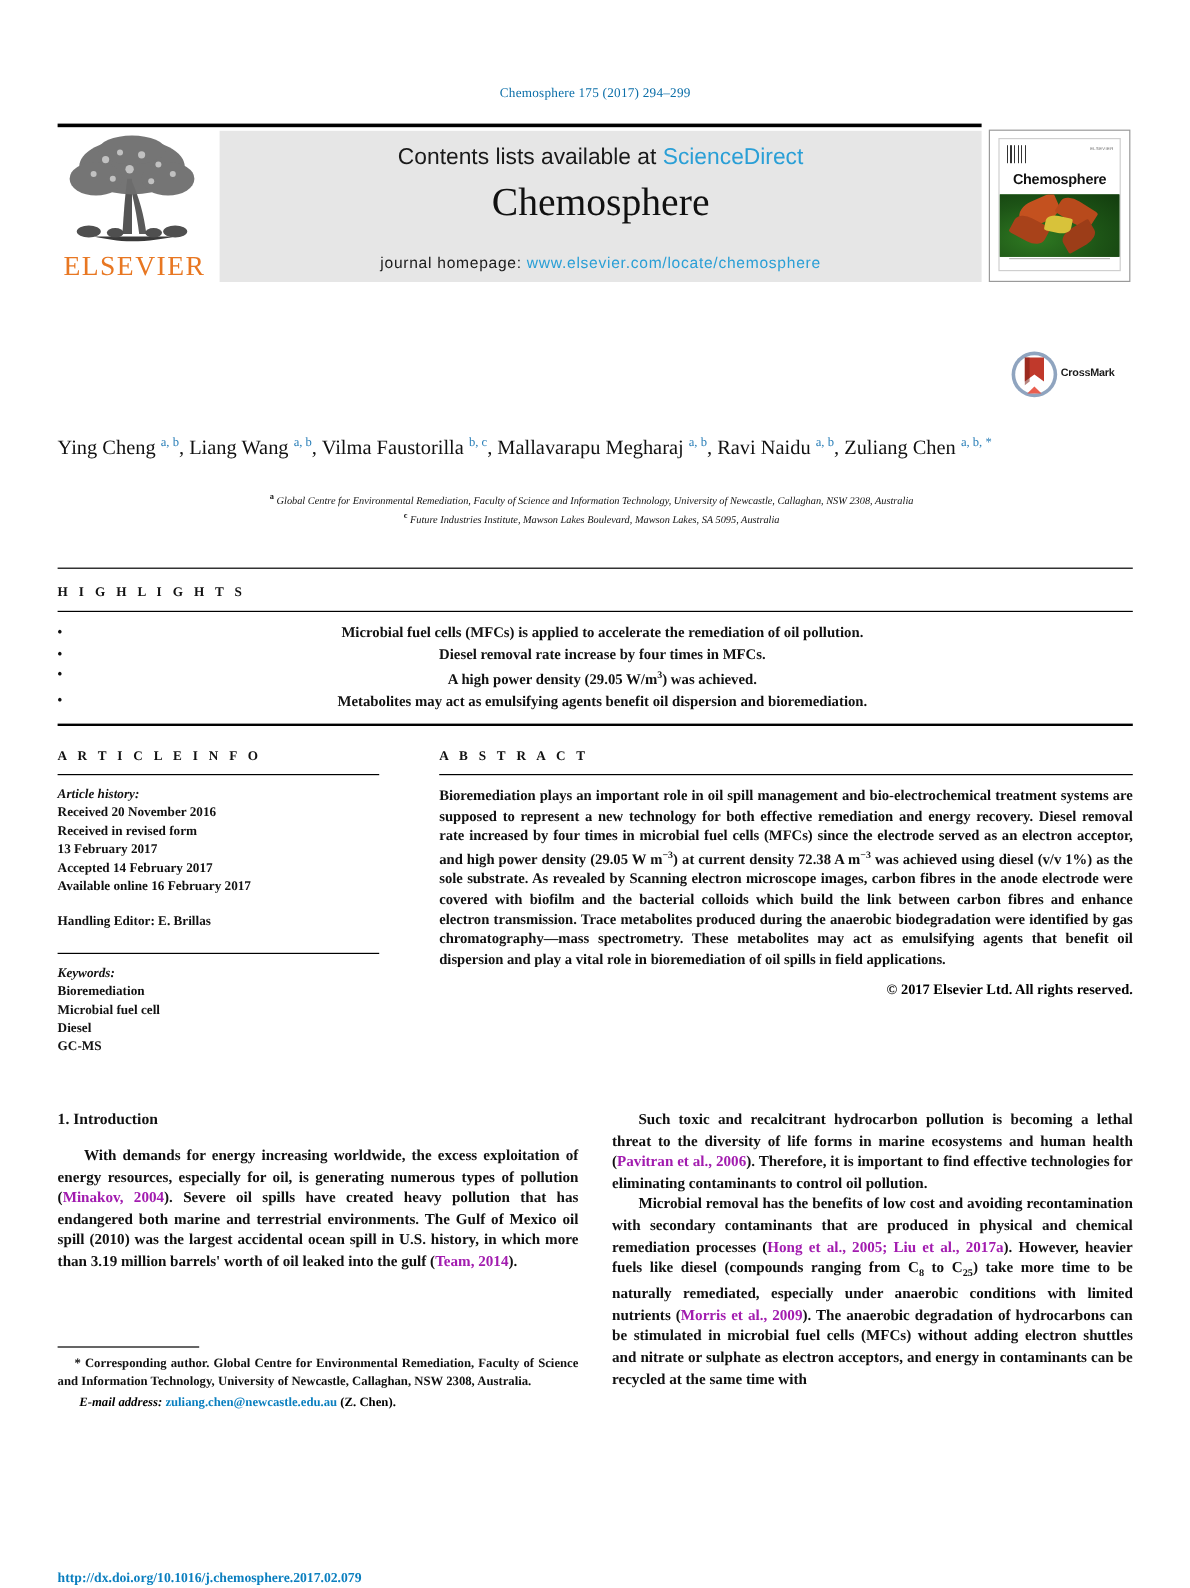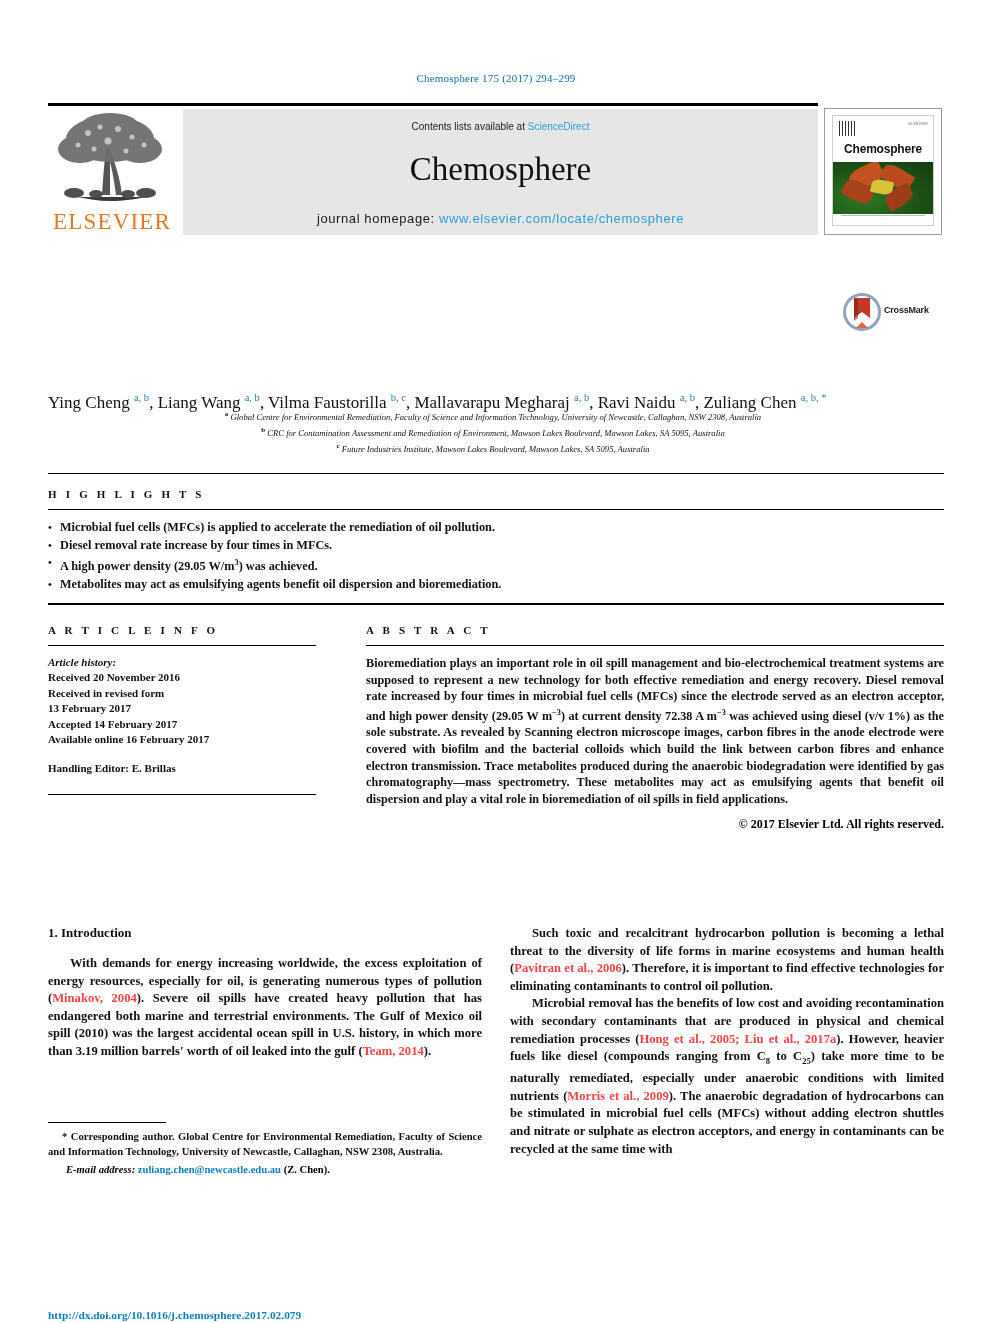--- a/index.html
+++ b/index.html
@@ -82,7 +82,7 @@
     width: 635px;
     text-align: center;
     font-family: "Liberation Sans", sans-serif;
-    font-size: 10px;
+    font-size: 19px;
     color: #1a1a1a;
   }
   .banner-top .sd-link { color: #2a9fd6; }

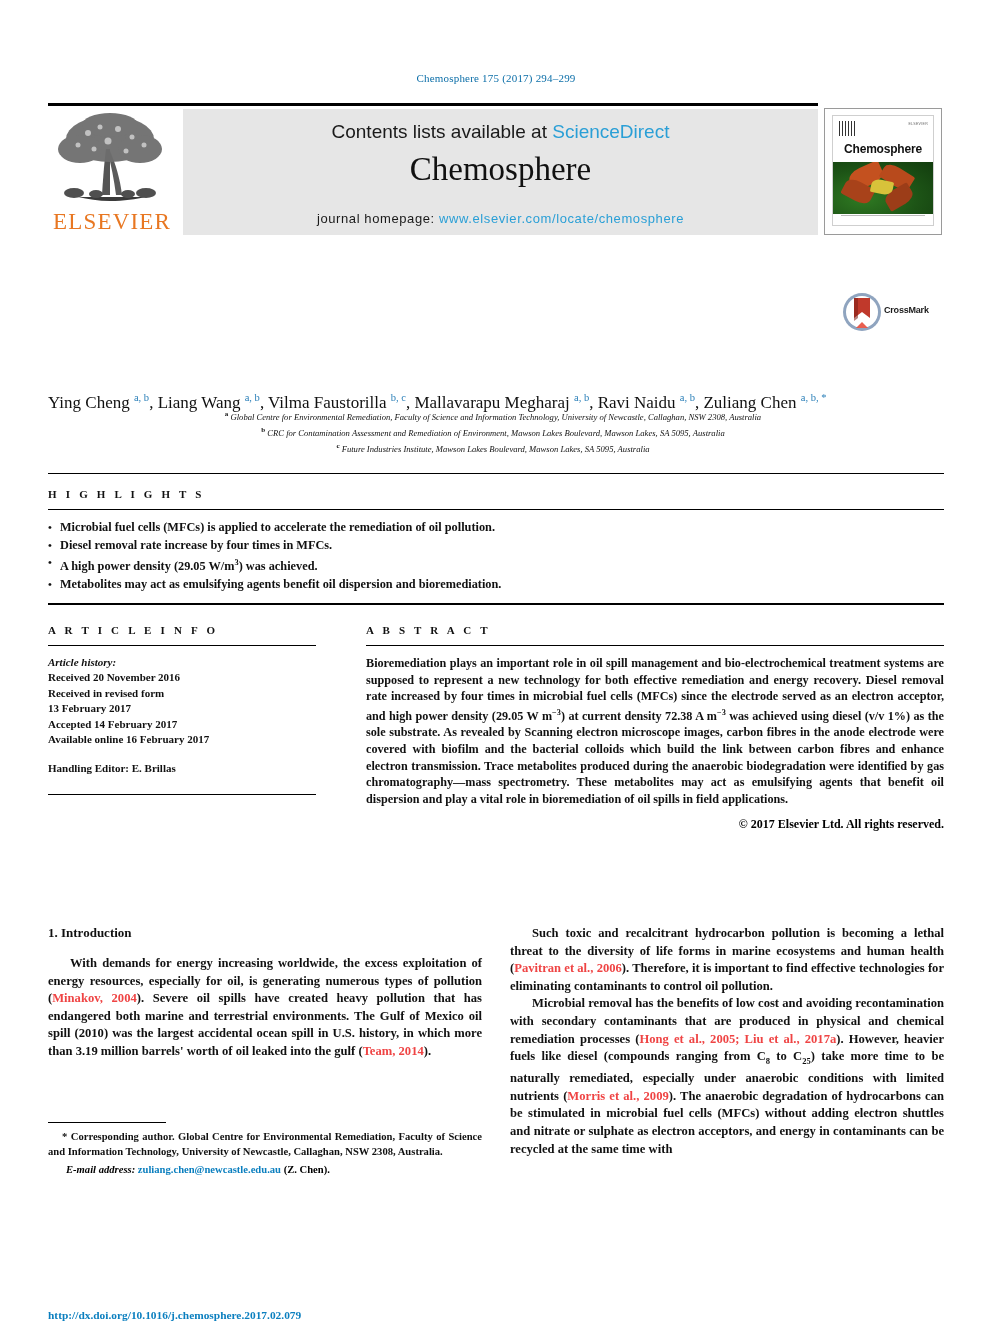--- a/index.html
+++ b/index.html
@@ -214,7 +214,6 @@
     font-size: 17px;
     line-height: 24px;
     color: #111;
-    margin-top: 28px;
   }
   .authors sup { color: #2a7fb8; font-size: 10.5px; }
 

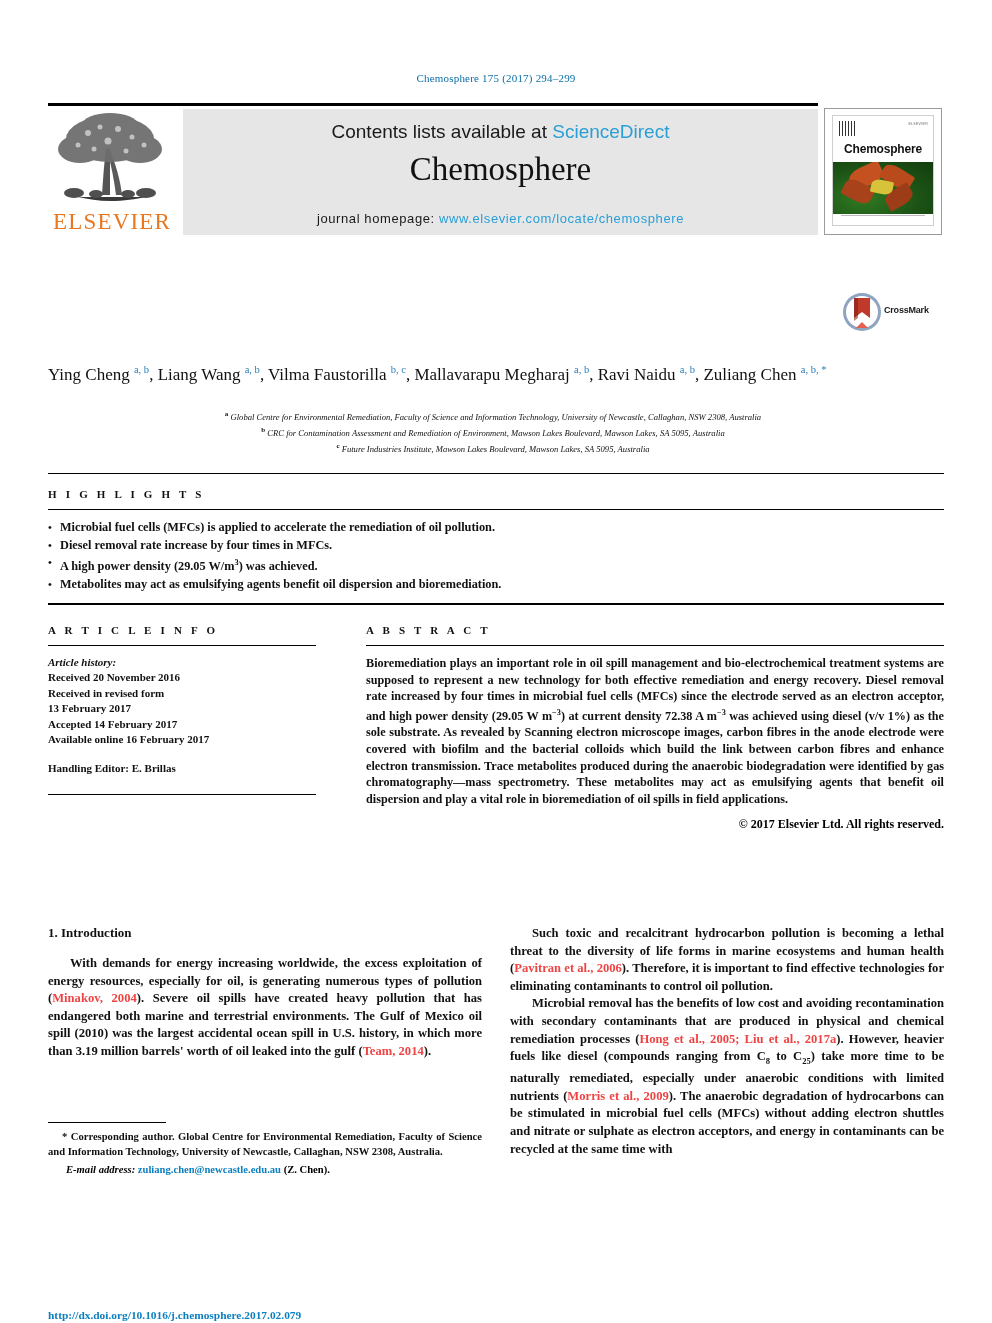--- a/index.html
+++ b/index.html
@@ -462,10 +462,6 @@
       <span>Global Centre for Environmental Remediation, Faculty of Science and Information Technology, University of Newcastle, Callaghan, NSW 2308, Australia</span>
     </div>
     <div class="aff">
-      <sup>b</sup>
-      <span>CRC for Contamination Assessment and Remediation of Environment, Mawson Lakes Boulevard, Mawson Lakes, SA 5095, Australia</span>
-    </div>
-    <div class="aff">
       <sup>c</sup>
       <span>Future Industries Institute, Mawson Lakes Boulevard, Mawson Lakes, SA 5095, Australia</span>
     </div>

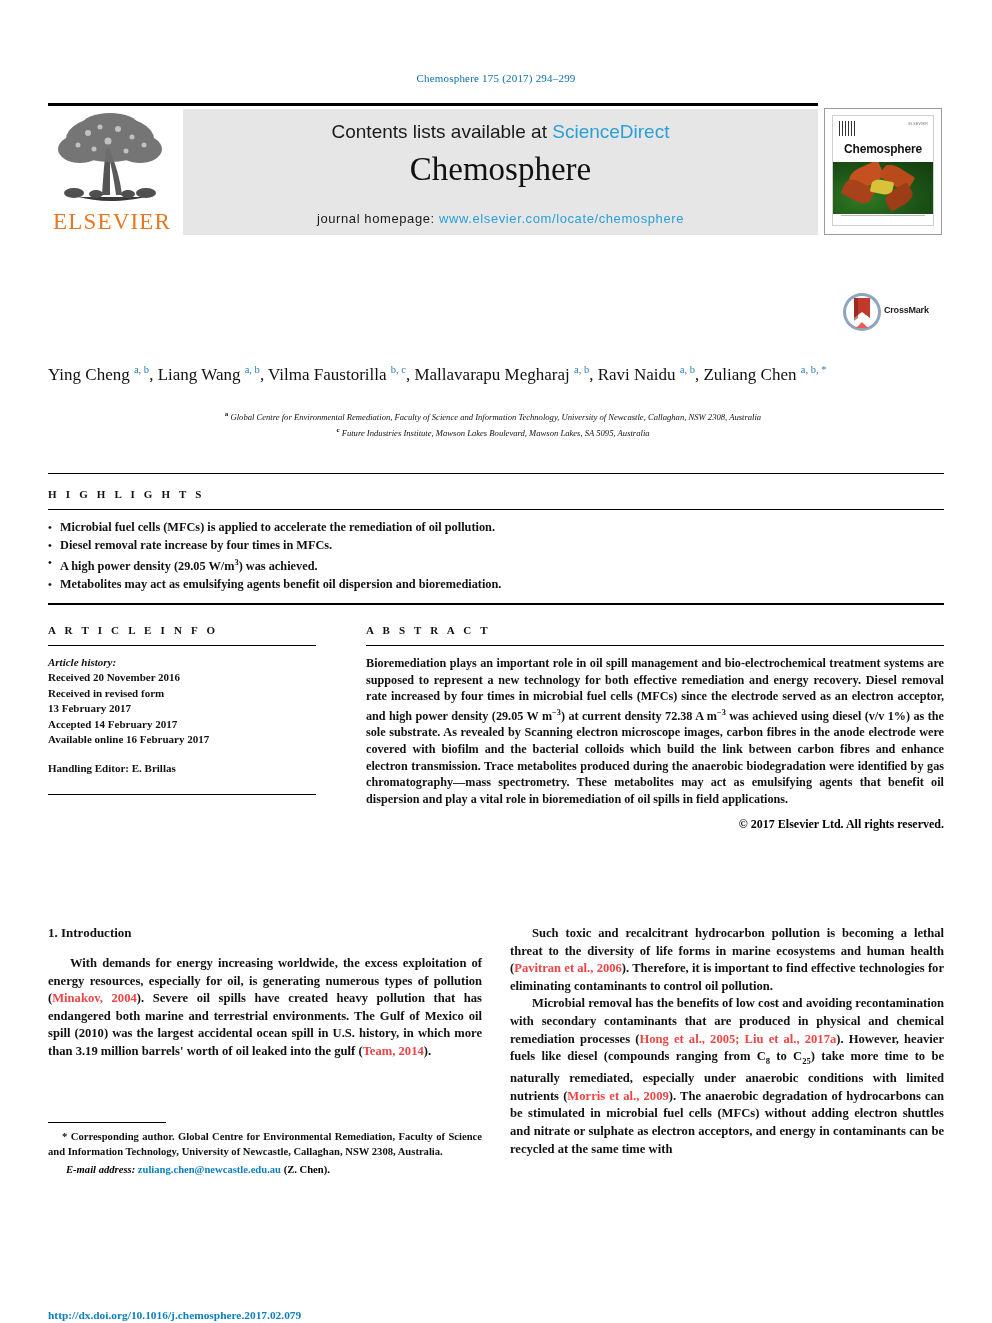--- a/index.html
+++ b/index.html
@@ -471,7 +471,7 @@
     <div class="rule-thin"></div>
     <div class="sec-head" style="margin:14px 0 9px 0;">H I G H L I G H T S</div>
     <div class="rule-thin"></div>
-    <ul class="highlights-list" style="margin-top:9px;">
+    <ul class="highlights-list" style="margin-top:9px;text-align:center;">
       <li>Microbial fuel cells (MFCs) is applied to accelerate the remediation of oil pollution.</li>
       <li>Diesel removal rate increase by four times in MFCs.</li>
       <li>A high power density (29.05 W/m<sup class="sp">3</sup>) was achieved.</li>

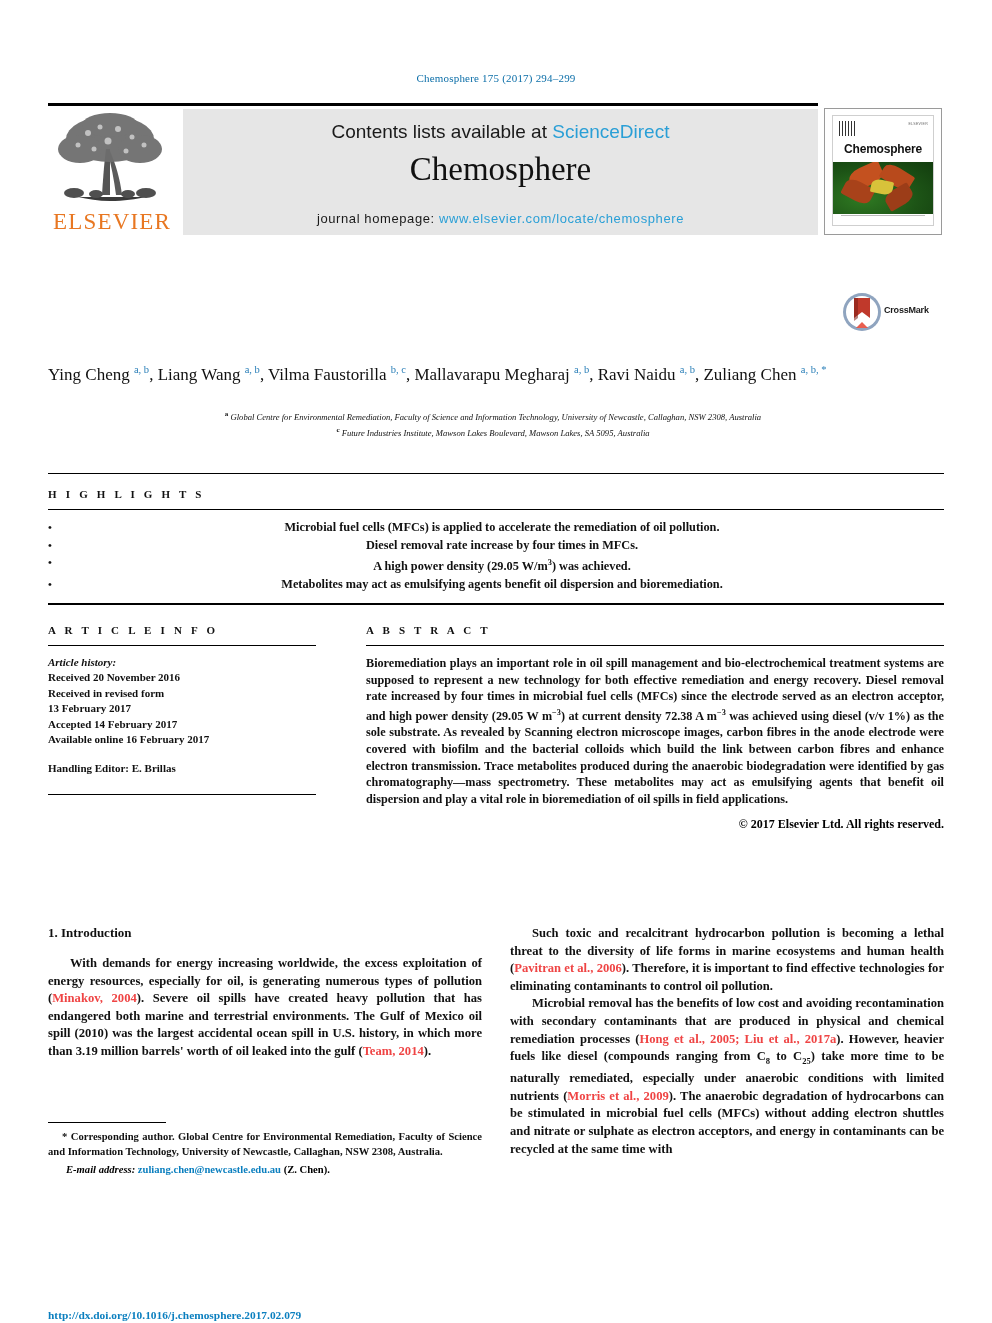--- a/index.html
+++ b/index.html
@@ -496,6 +496,13 @@
           <div>Handling Editor: E. Brillas</div>
         </div>
         <div class="rule-thin" style="margin-top:17px;"></div>
+        <div class="info-body" style="margin-top:9px;">
+          <div class="it">Keywords:</div>
+          <div>Bioremediation</div>
+          <div>Microbial fuel cell</div>
+          <div>Diesel</div>
+          <div>GC-MS</div>
+        </div>
       </div>
 
       <div class="col-gap"></div>

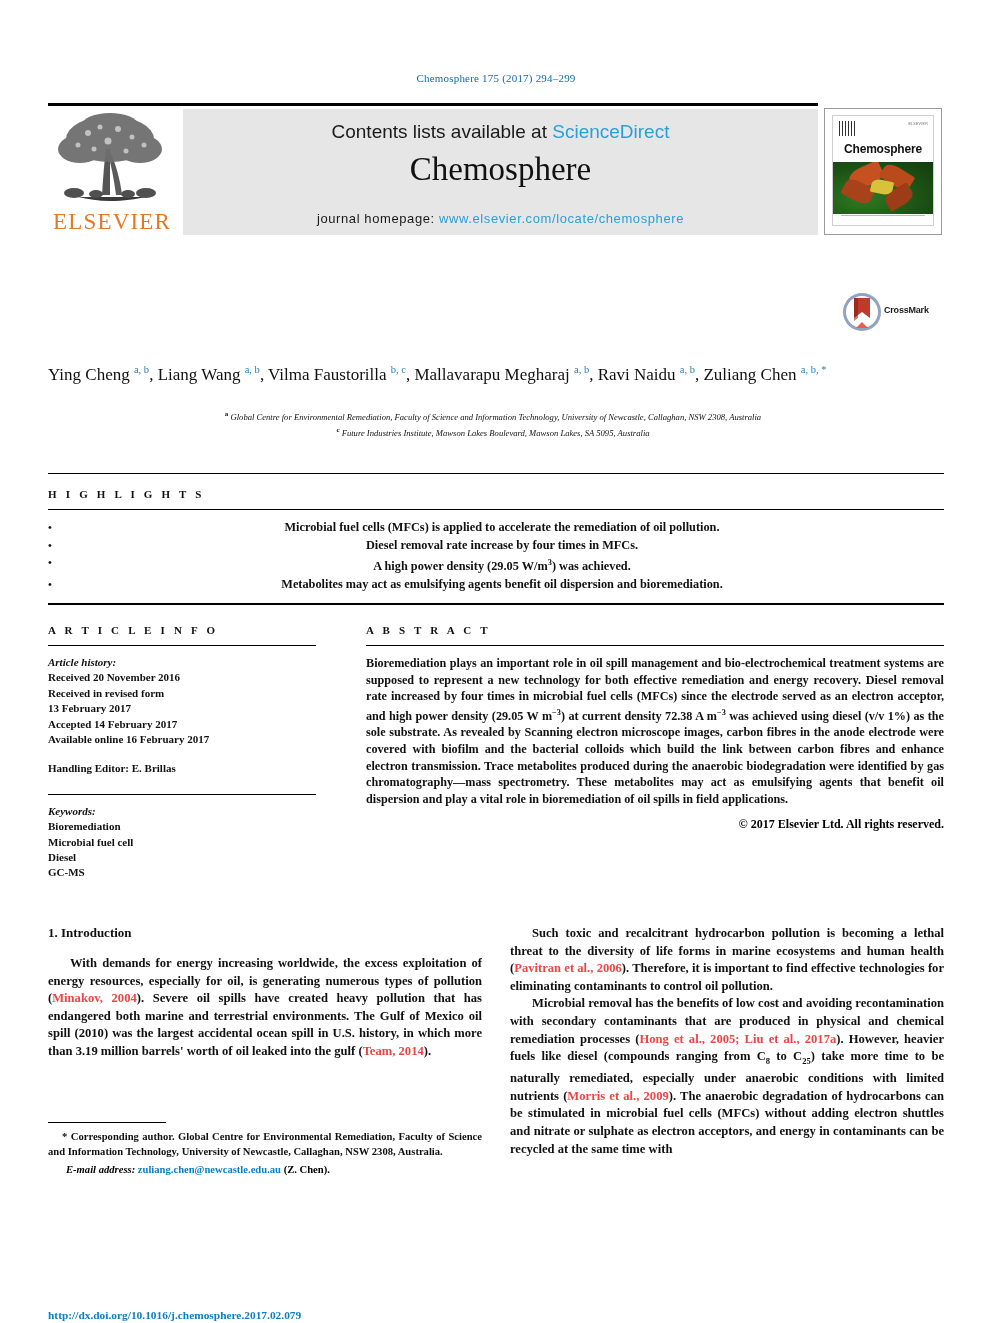--- a/index.html
+++ b/index.html
@@ -329,7 +329,7 @@
     color: #111;
   }
   .para + .para { margin-top: 0; }
-  .cite { color: #ef4444; }
+  .cite { color: #a21caf; }
 
   
   .footnote {

